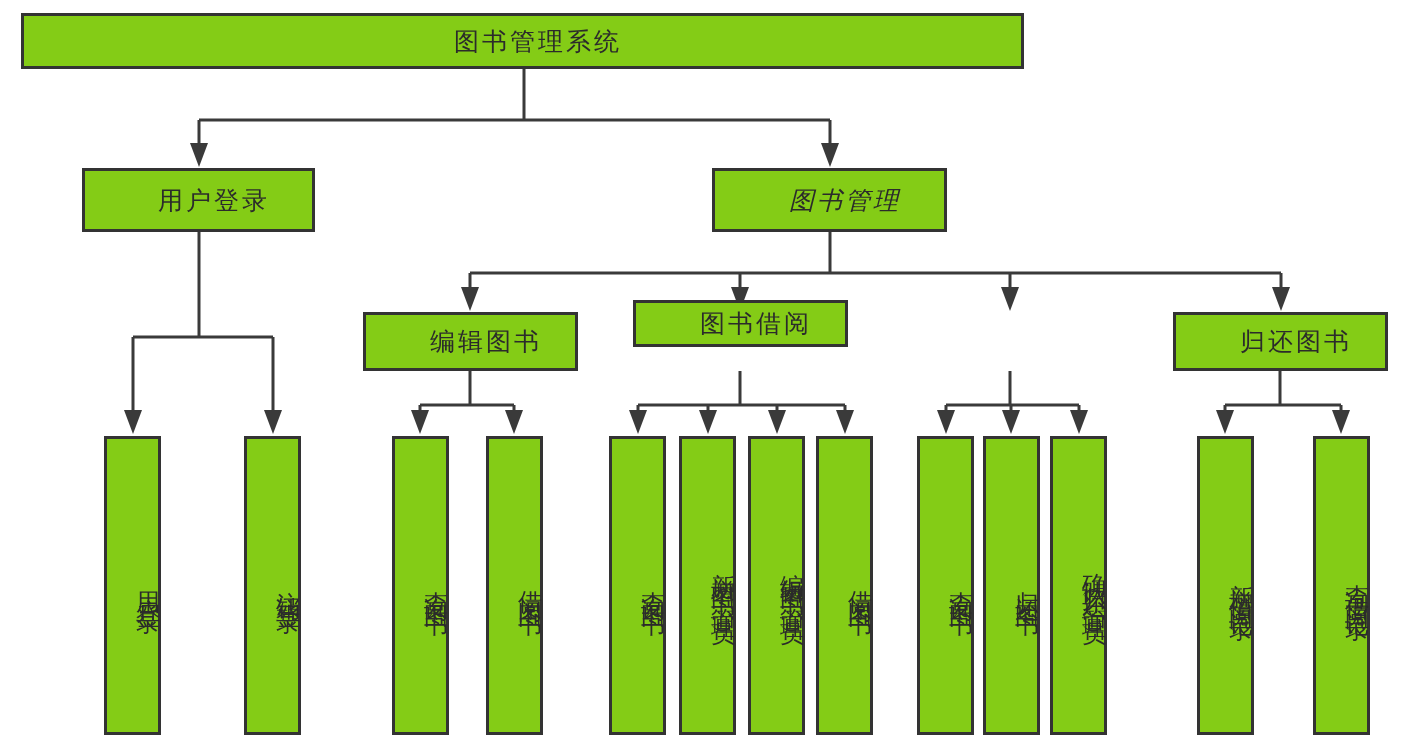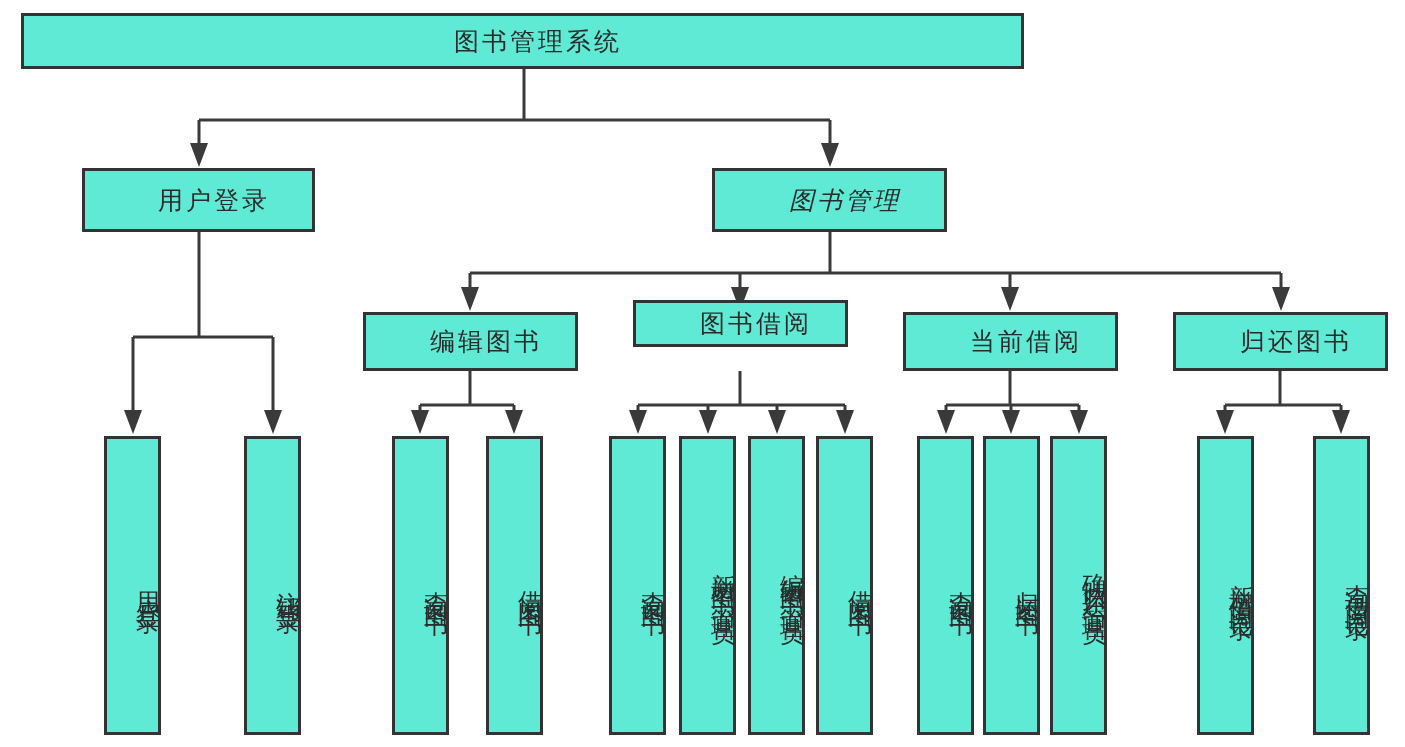--- a/index.html
+++ b/index.html
@@ -24,7 +24,7 @@
   .node {
     position: absolute;
     box-sizing: border-box;
-    background: #5eead4;
+    background: #84cc16;
     border: 3px solid #333333;
     display: flex;
     align-items: center;

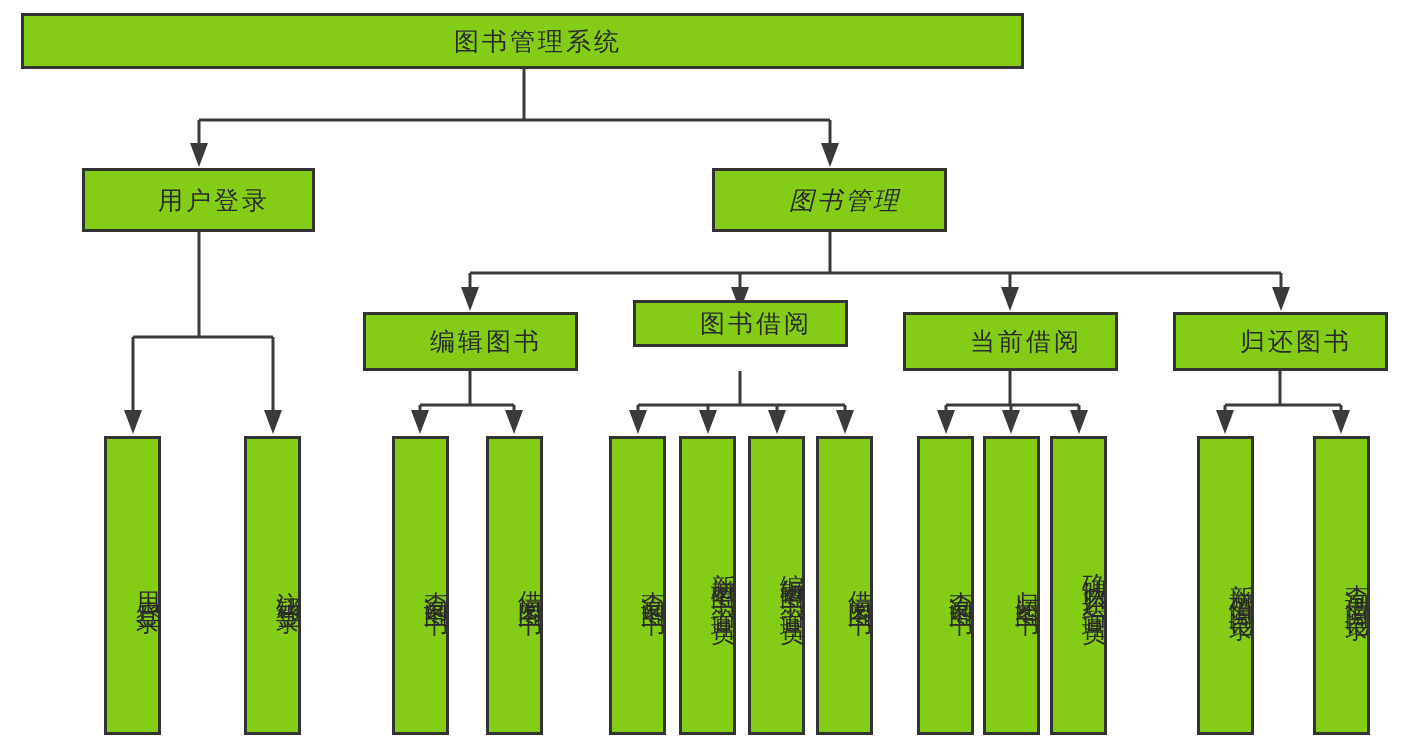--- a/index.html
+++ b/index.html
@@ -123,9 +123,6 @@
   <div class="node" style="left:633px; top:300px; width:215px; height:47px;">
     <span class="hlabel">图书借阅</span>
   </div>
-  <div class="node" style="left:903px; top:312px; width:215px; height:59px;">
-    <span class="hlabel">当前借阅</span>
-  </div>
   <div class="node" style="left:1173px; top:312px; width:215px; height:59px;">
     <span class="hlabel">归还图书</span>
   </div>

